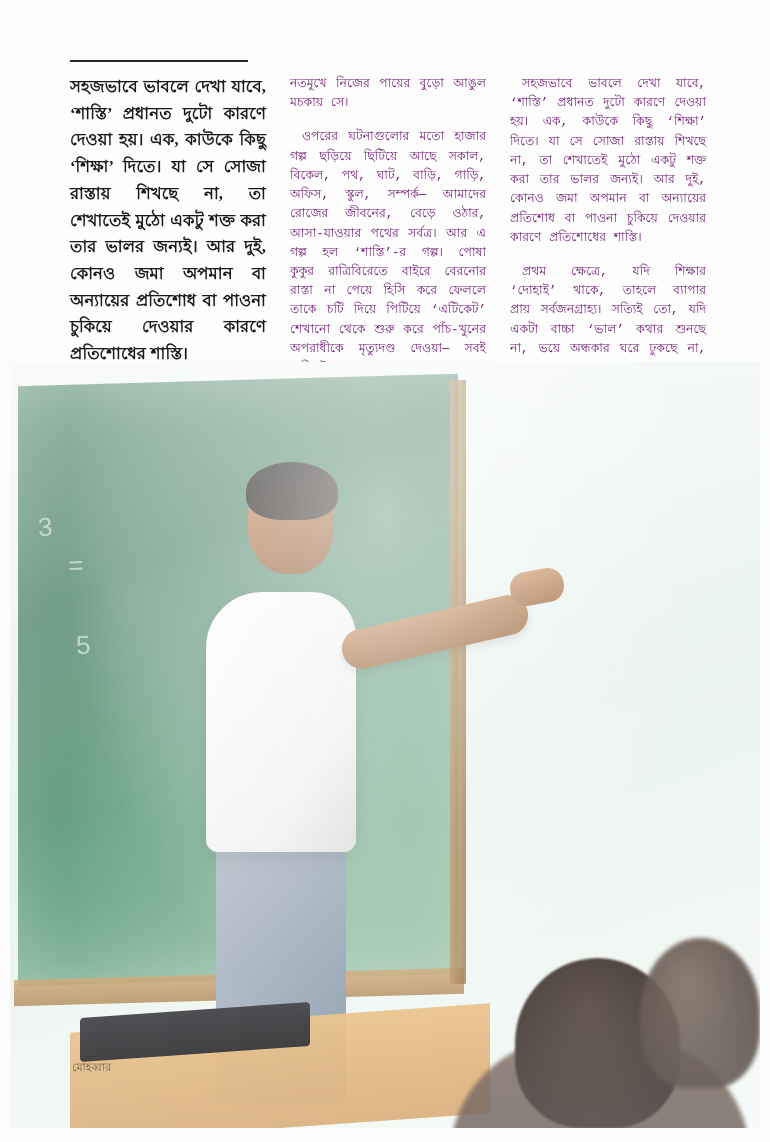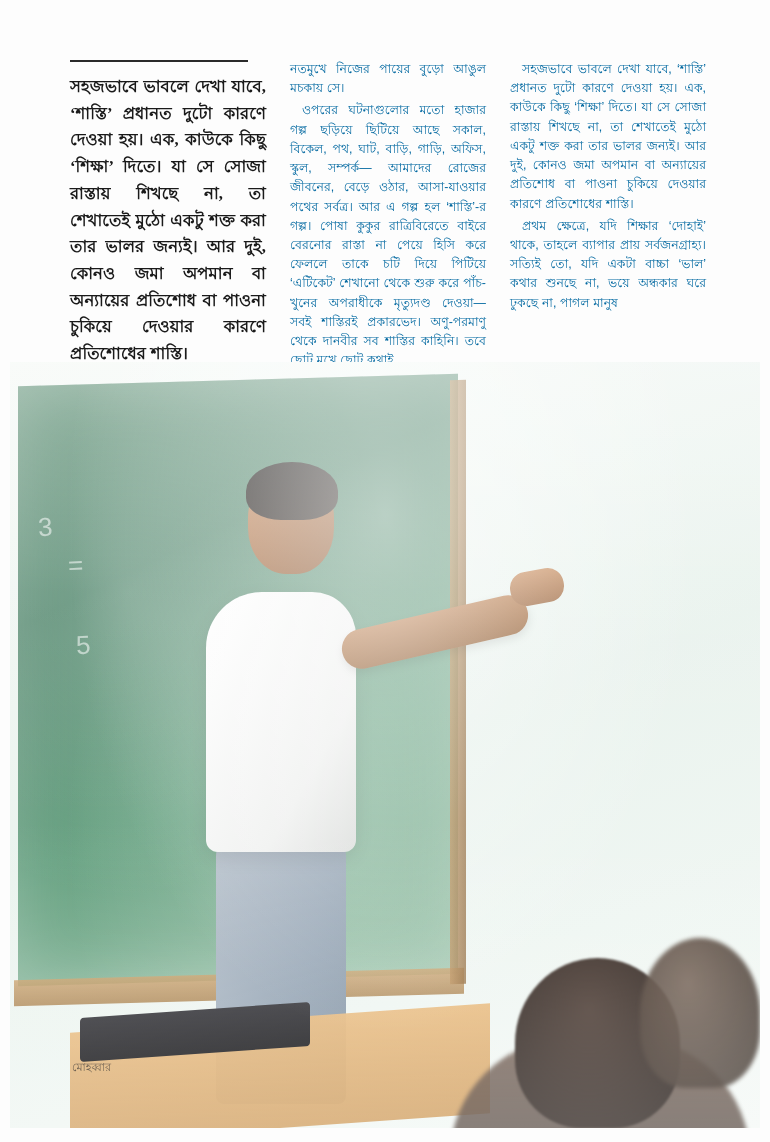--- a/index.html
+++ b/index.html
@@ -60,12 +60,12 @@
   }
 
   .body-par {
-    font-family: Liberation Sans, sans-serif;
+    font-family: Liberation Mono, monospace;
     font-size: 12.4px;
     line-height: 1.55;
-    color: #0369a1;
+    color: #701a75;
     text-align: justify;
-    margin: 0 0 3px 0;
+    margin: 15px 0 3px 0;
     word-spacing: 0.3px;
   }
   .body-par.indent { text-indent: 12px; }

